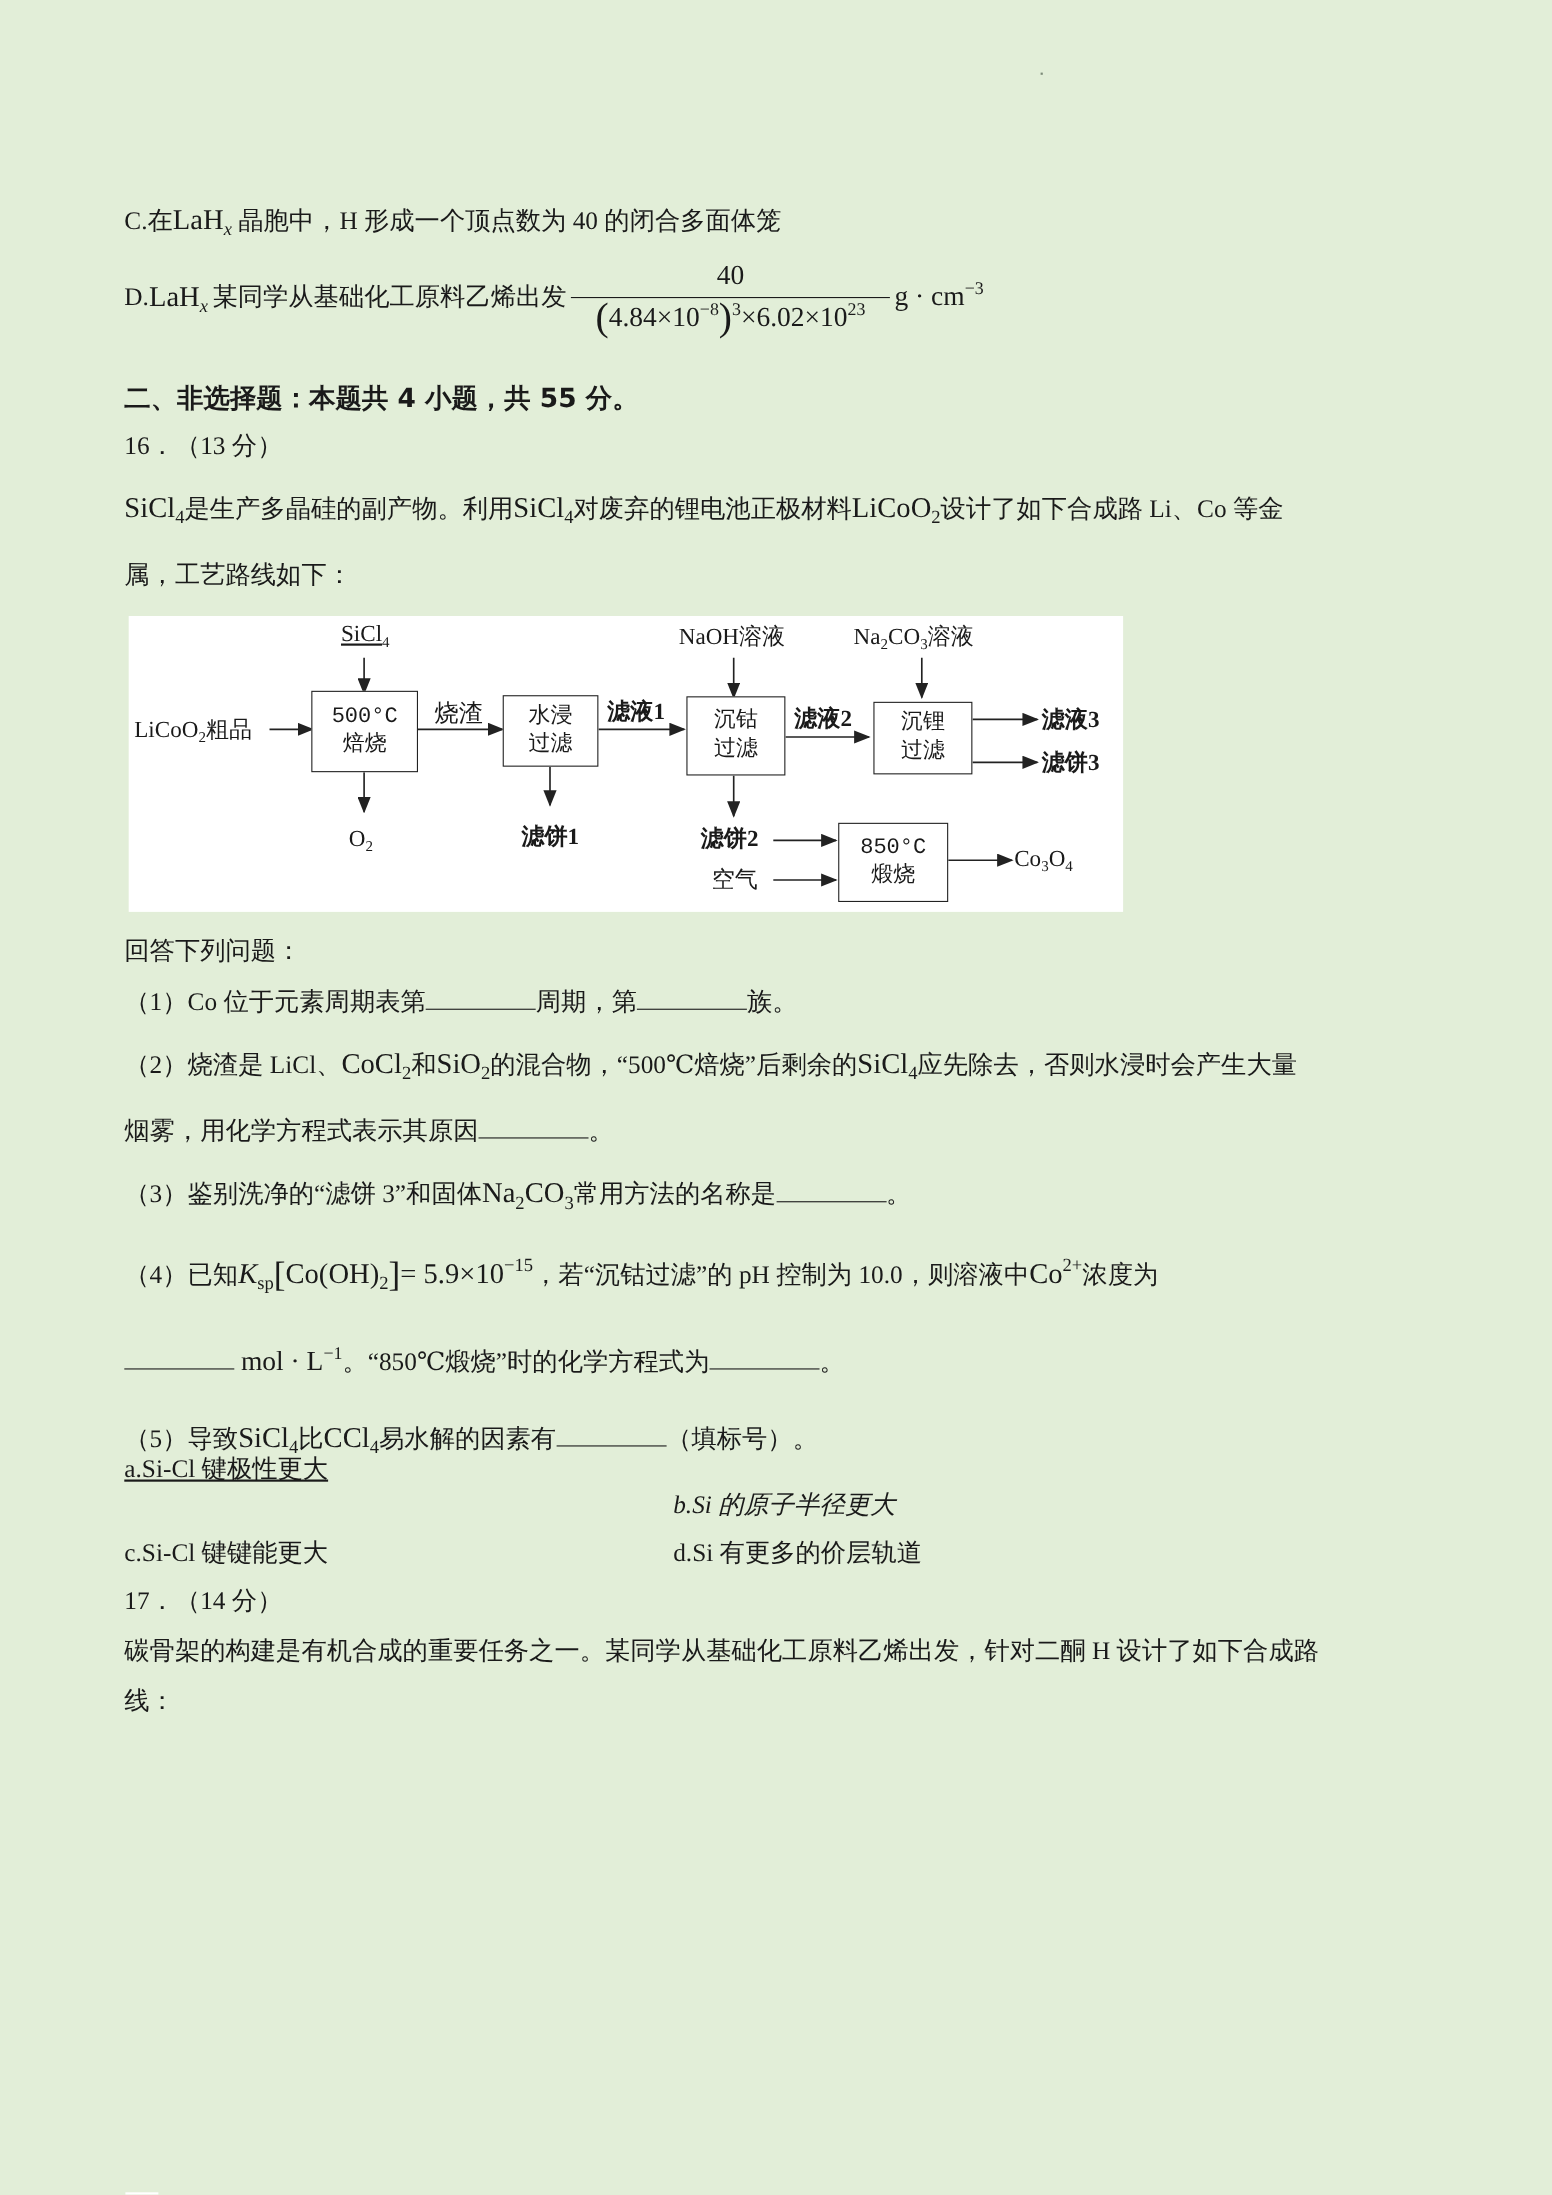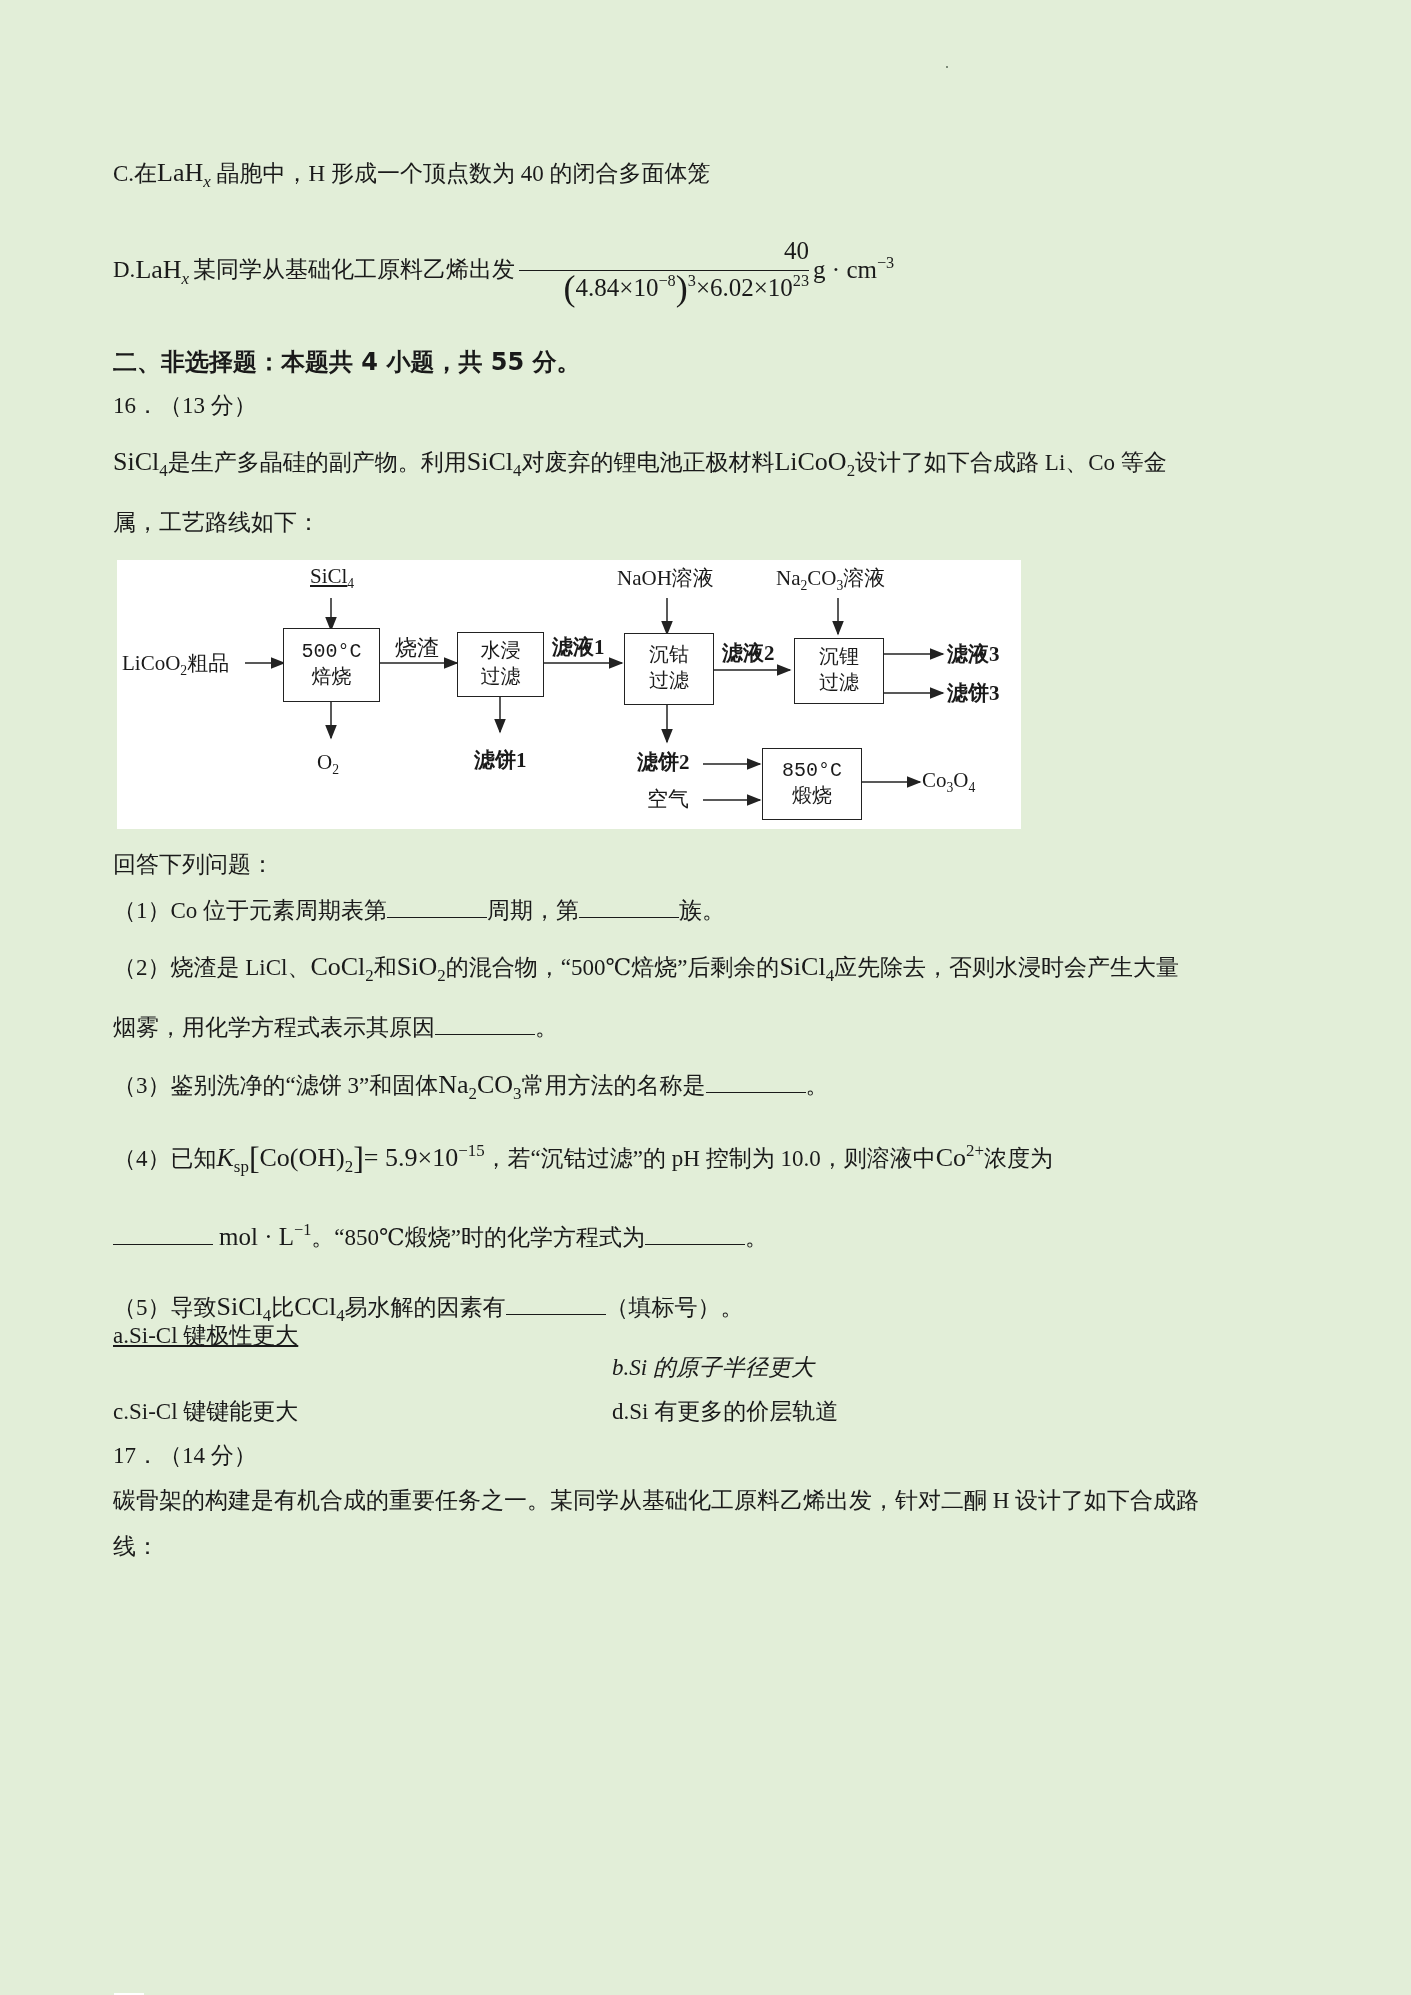--- a/index.html
+++ b/index.html
@@ -31,7 +31,7 @@
 
 <div class="blip"></div>
 
-<div class="abs t" style="left:113px; top:158px;">
+<div class="abs t" style="left:113px; top:185px;">
   <span>C.在</span><span style="font-size:26px;"><span>LaH</span><sub style="font-style:italic;">x</sub></span>
   <span>晶胞中，H 形成一个顶点数为 40 的闭合多面体笼</span>
 </div>

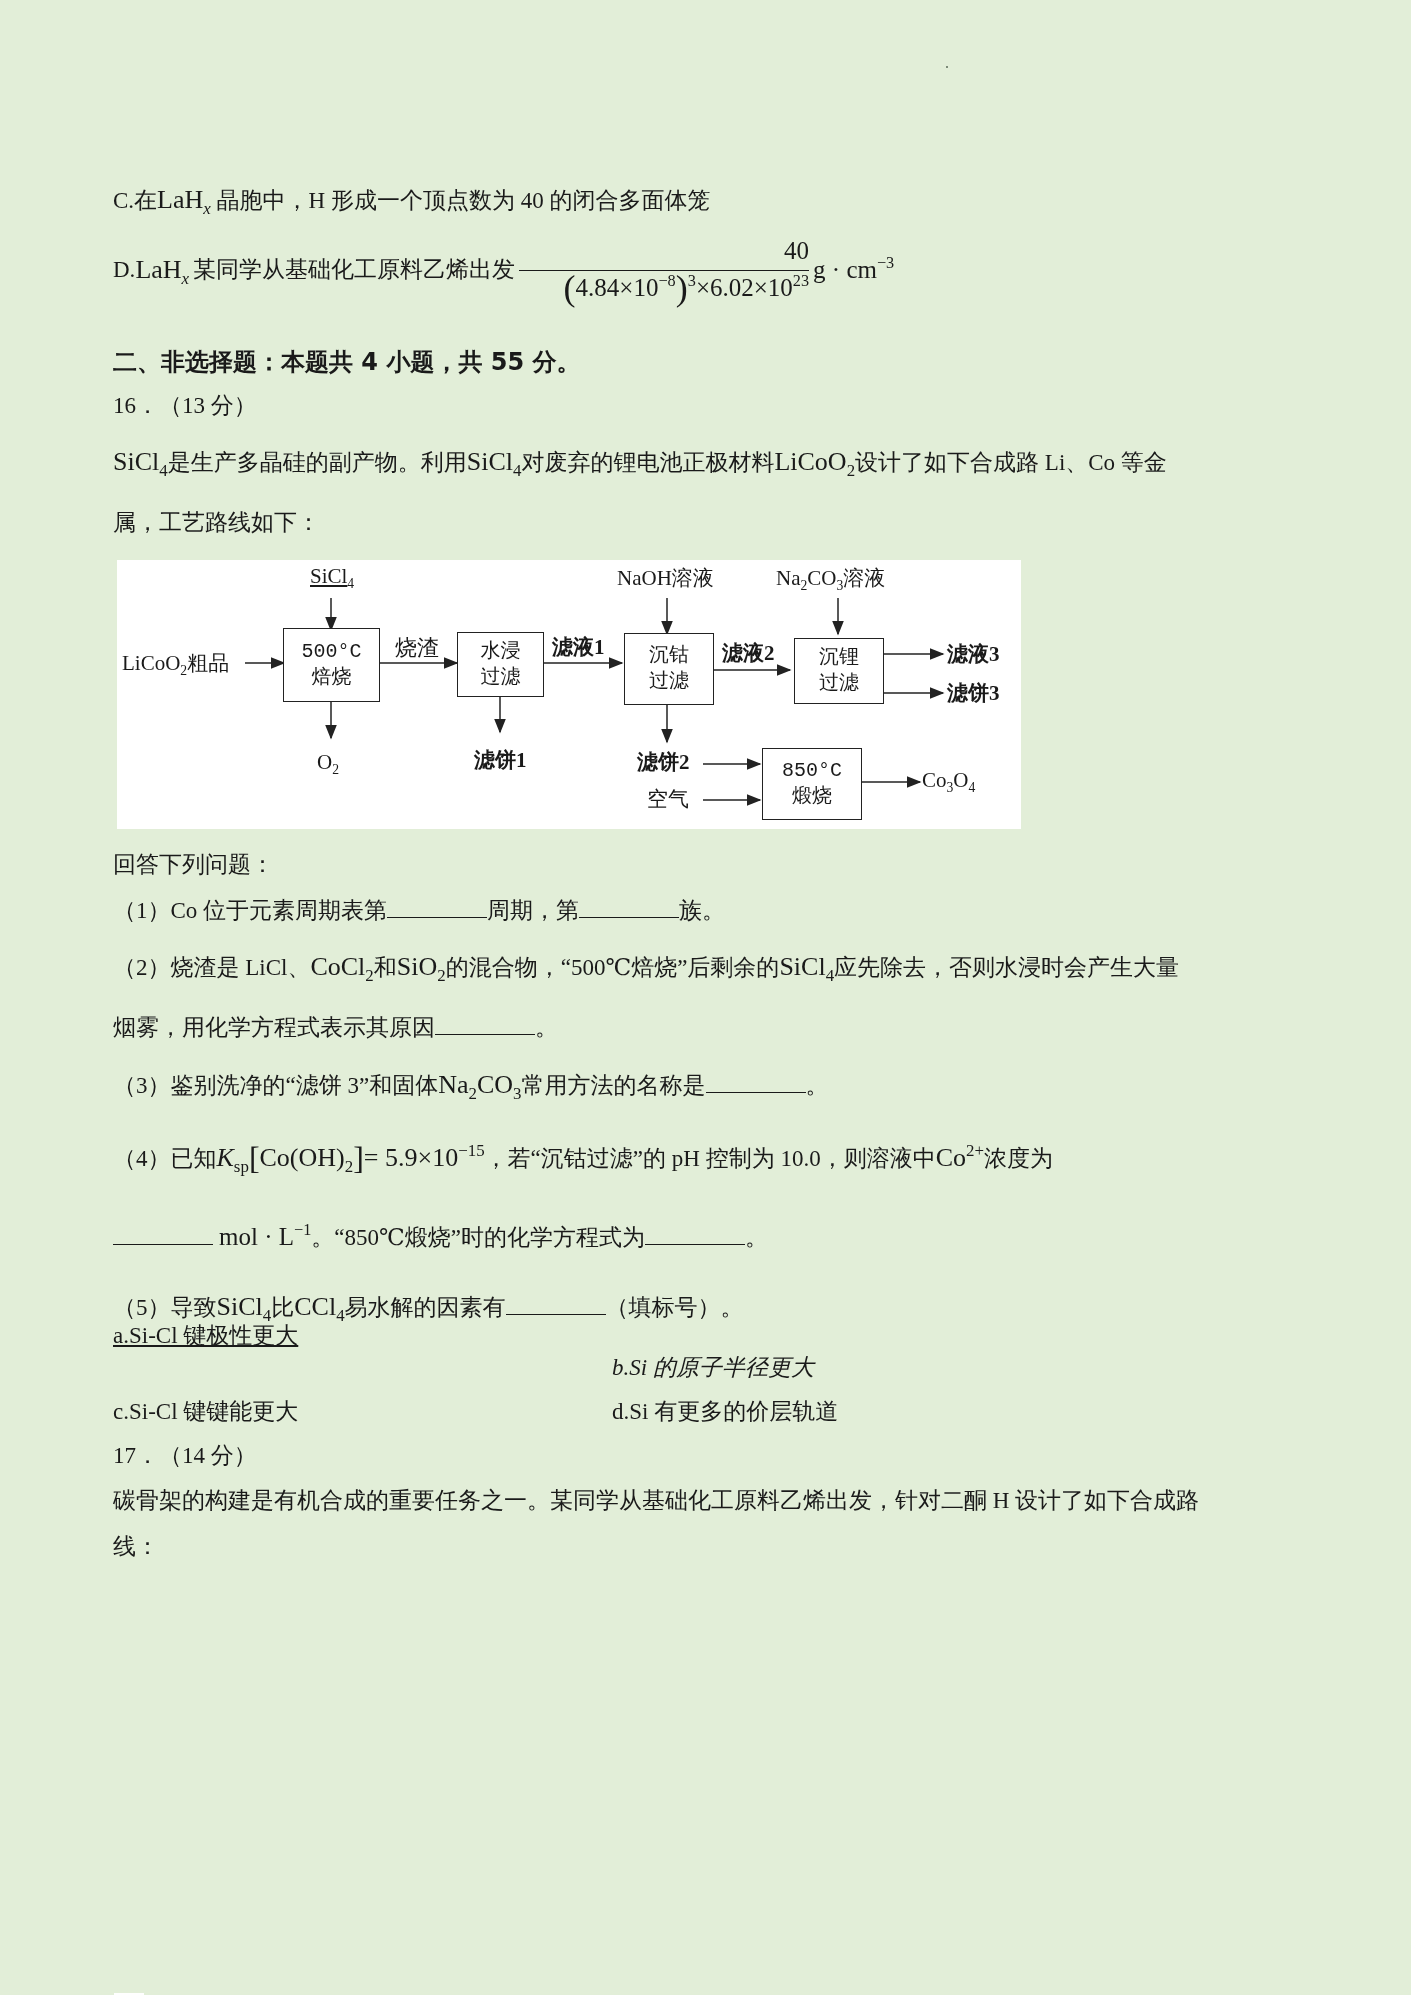--- a/index.html
+++ b/index.html
@@ -40,7 +40,7 @@
   <span>D.</span>
   <span style="font-size:26px;"><span>LaH</span><sub style="font-style:italic;">x</sub></span>
   <span style="margin-left:4px;">某同学从基础化工原料乙烯出发</span>
-  <span class="frac" style="width:290px;text-align:right;">
+  <span class="frac" style="width:290px;">
     <span class="num">40</span>
     <span class="den"><span class="big-paren">(</span><span>4.84×10</span><sup>−8</sup><span class="big-paren">)</span><sup>3</sup><span>×6.02×10</span><sup>23</sup></span>
   </span>

